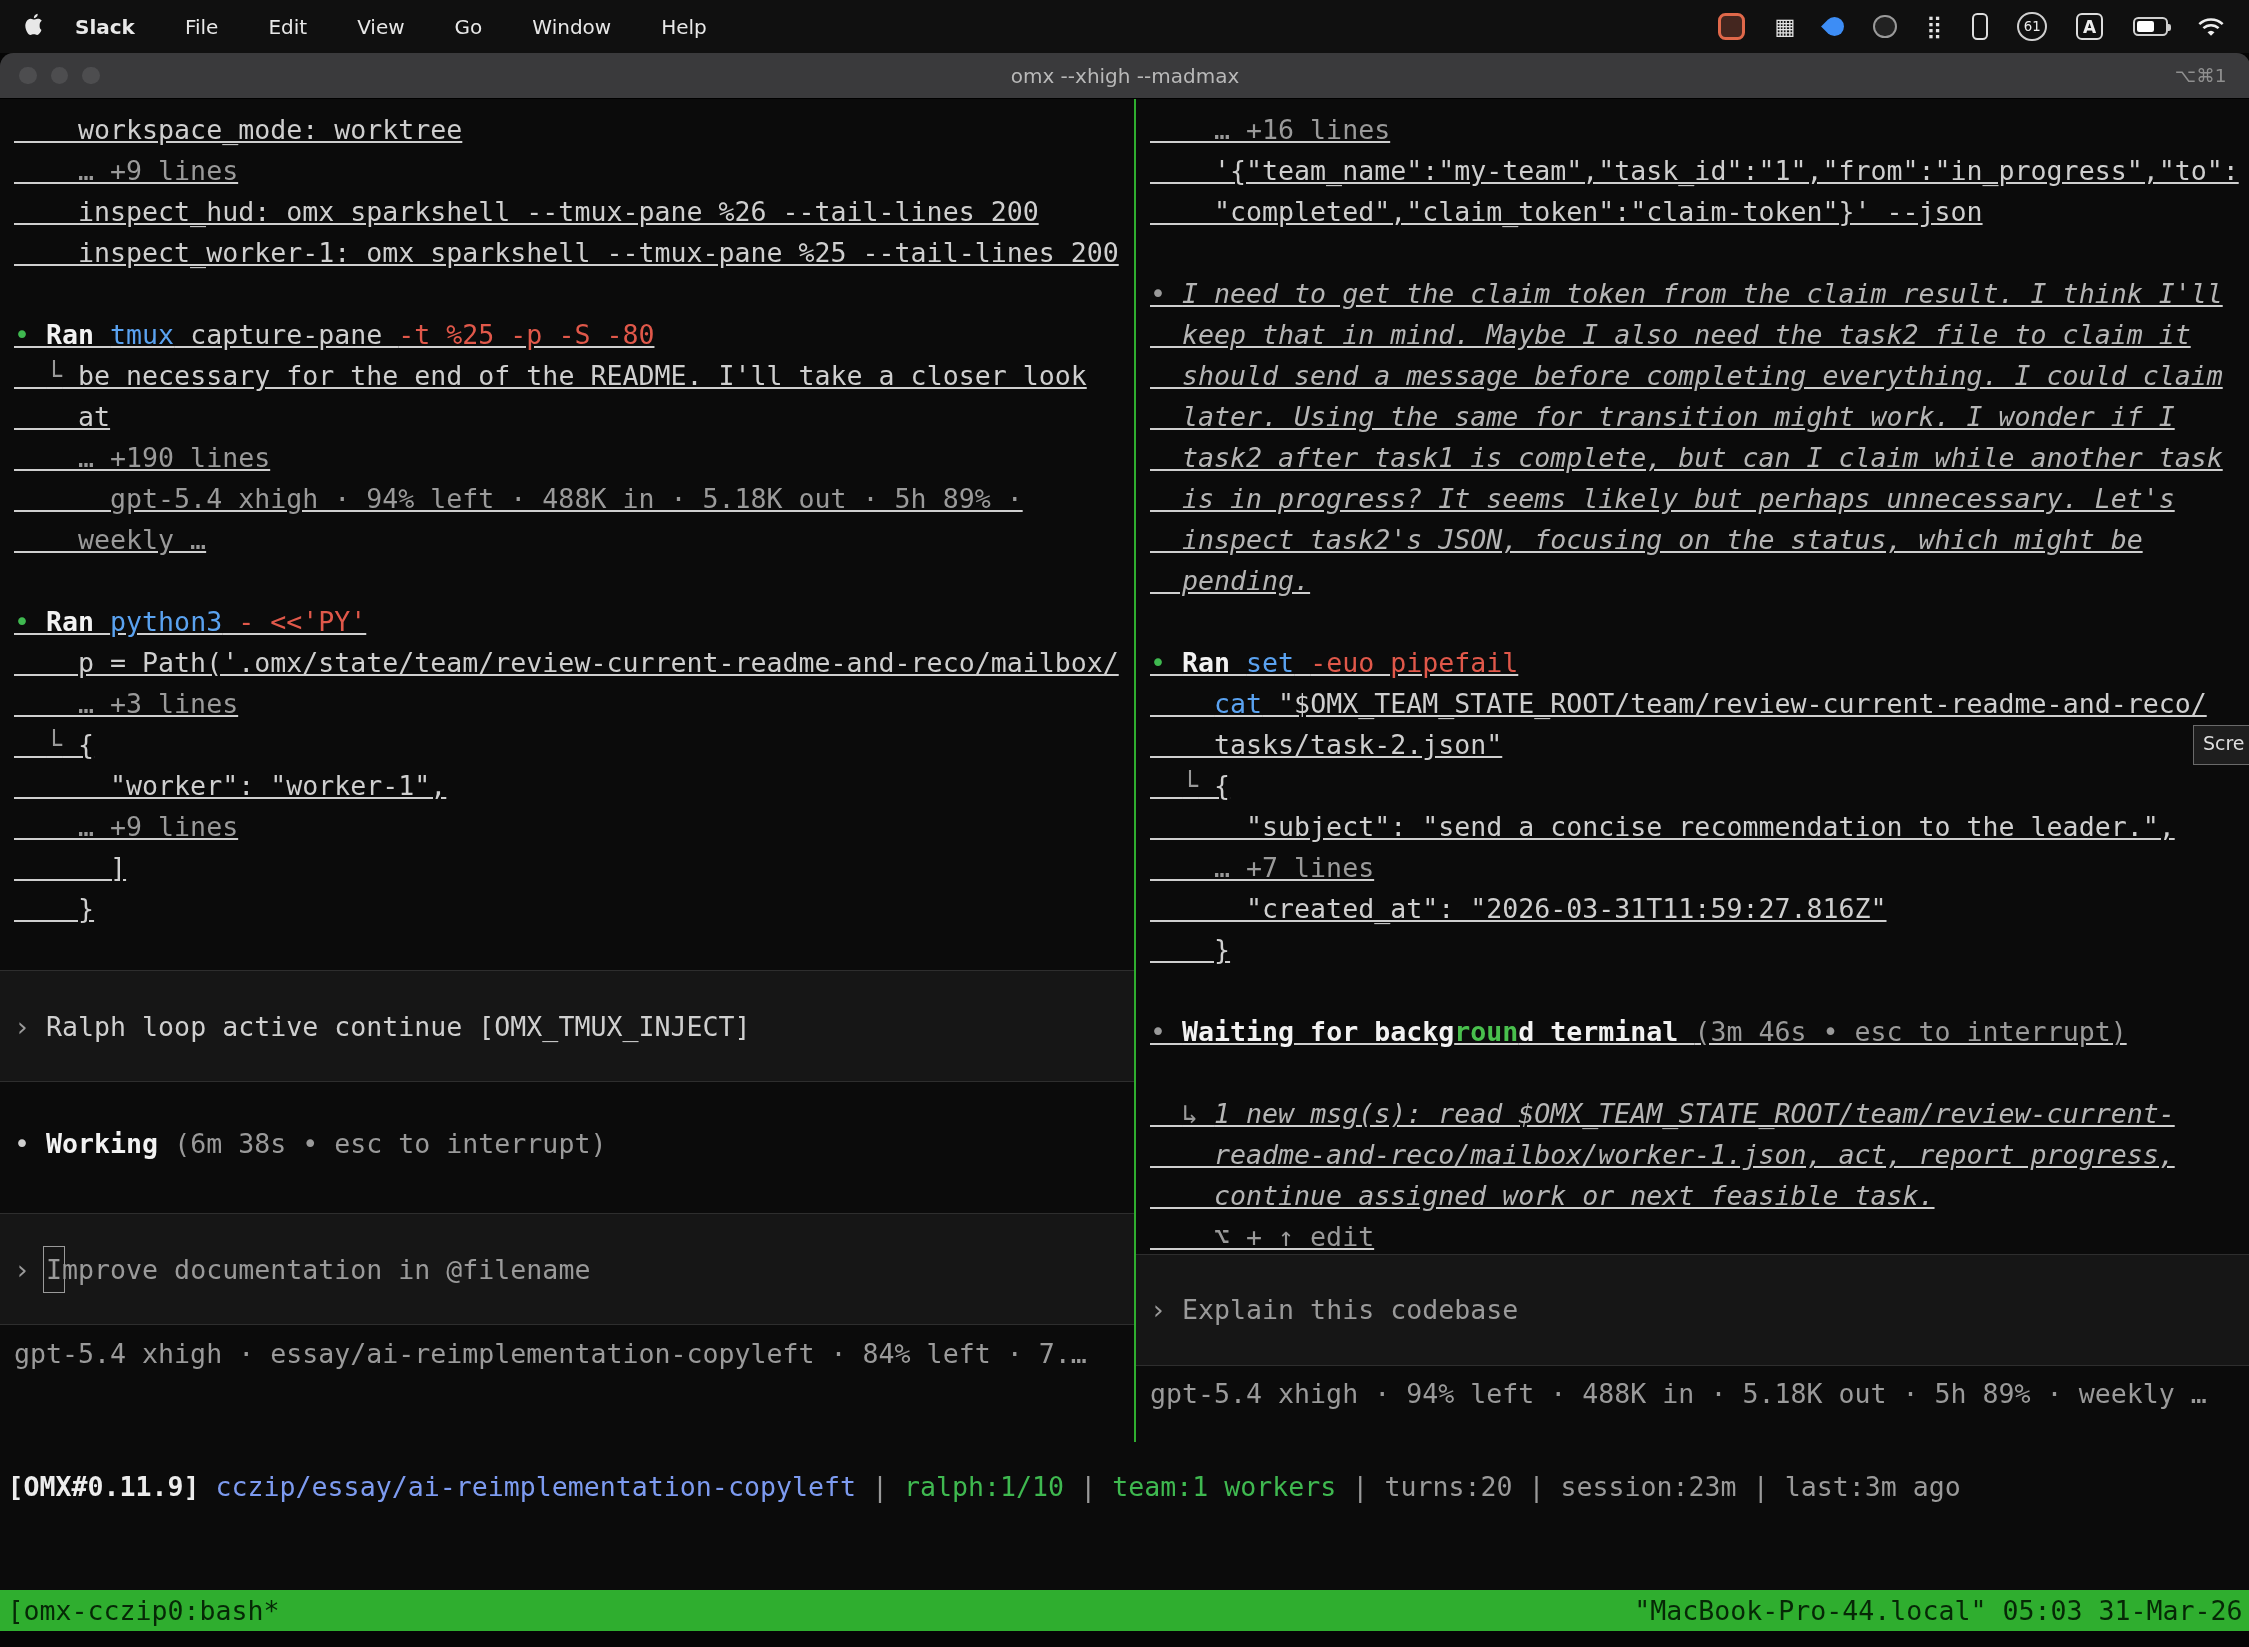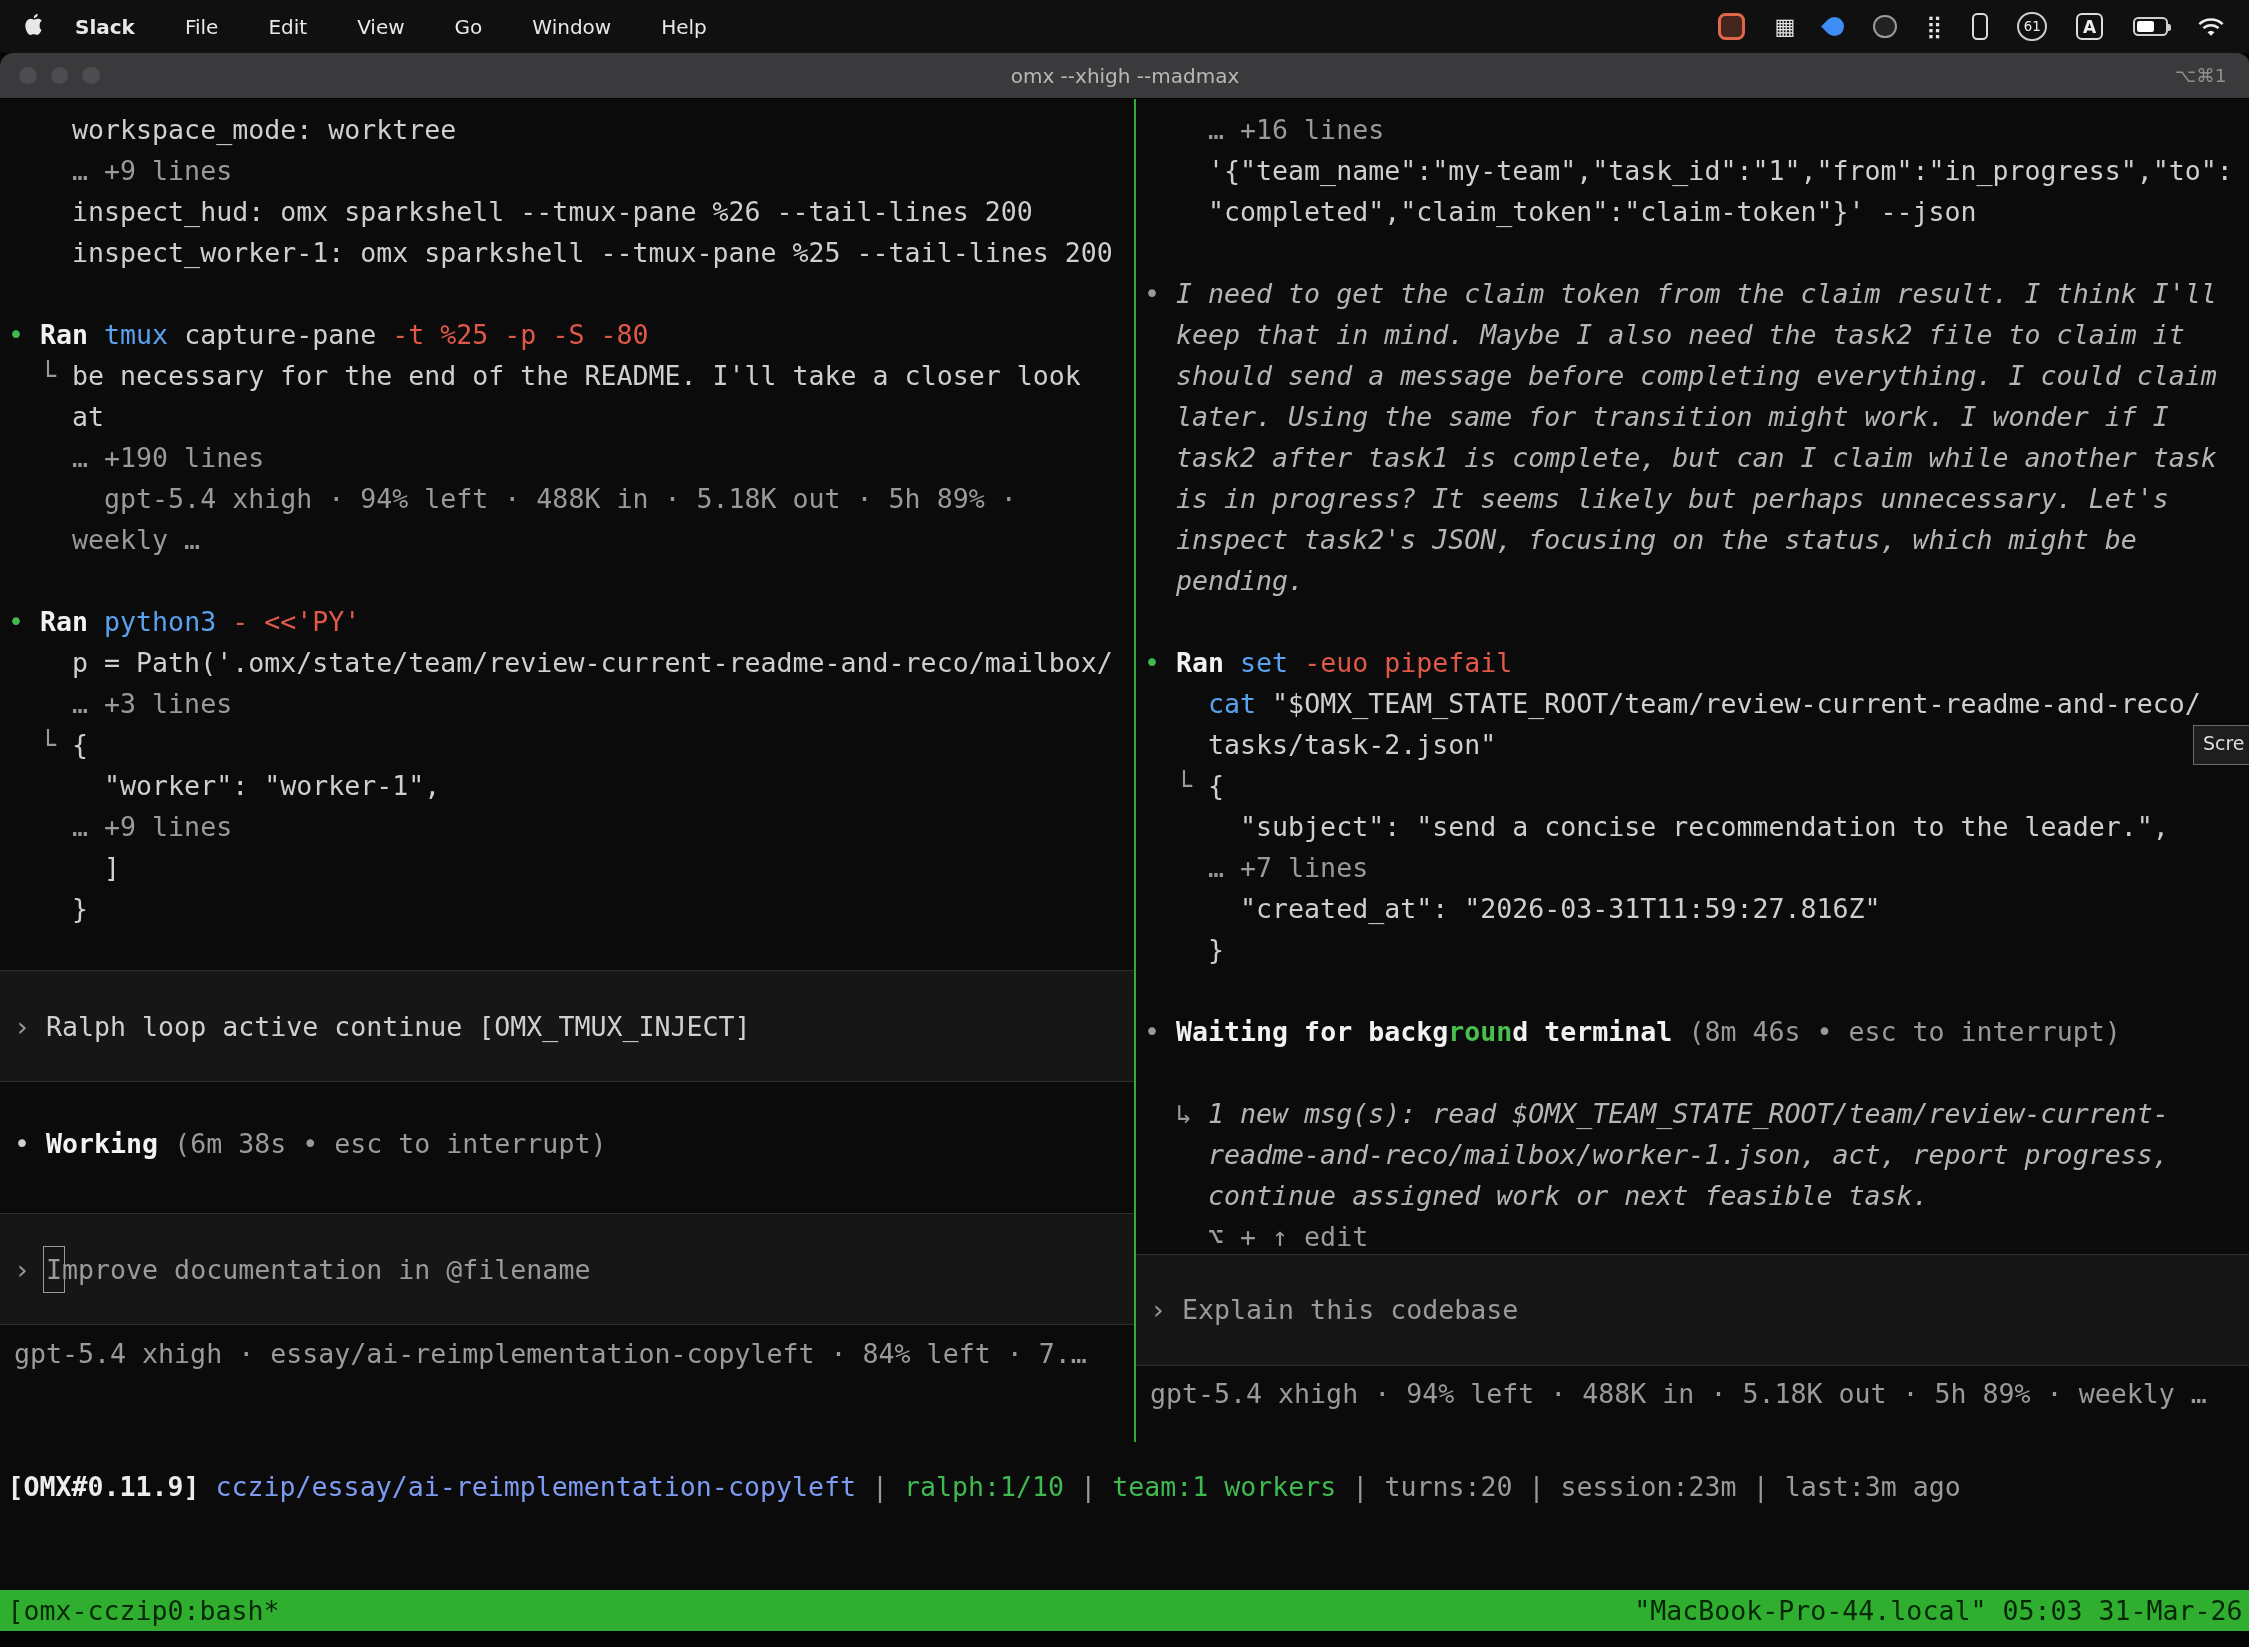--- a/index.html
+++ b/index.html
@@ -44,7 +44,7 @@
   .pane-left { width:1136px; border-right:2.2px solid #2fae2f; }
   .pane-right { flex:1; }
   .scroll { padding-top:10.3px; }
-  .tline { height:41px; white-space:pre; padding-left:8px; overflow:hidden; }
+  .tline { height:41px; white-space:pre; padding-left:14px; overflow:hidden;text-decoration:underline; }
 
   .sg.fg { color:#cfcfcf; }
   .sg.dim { color:#9a9a9a; }

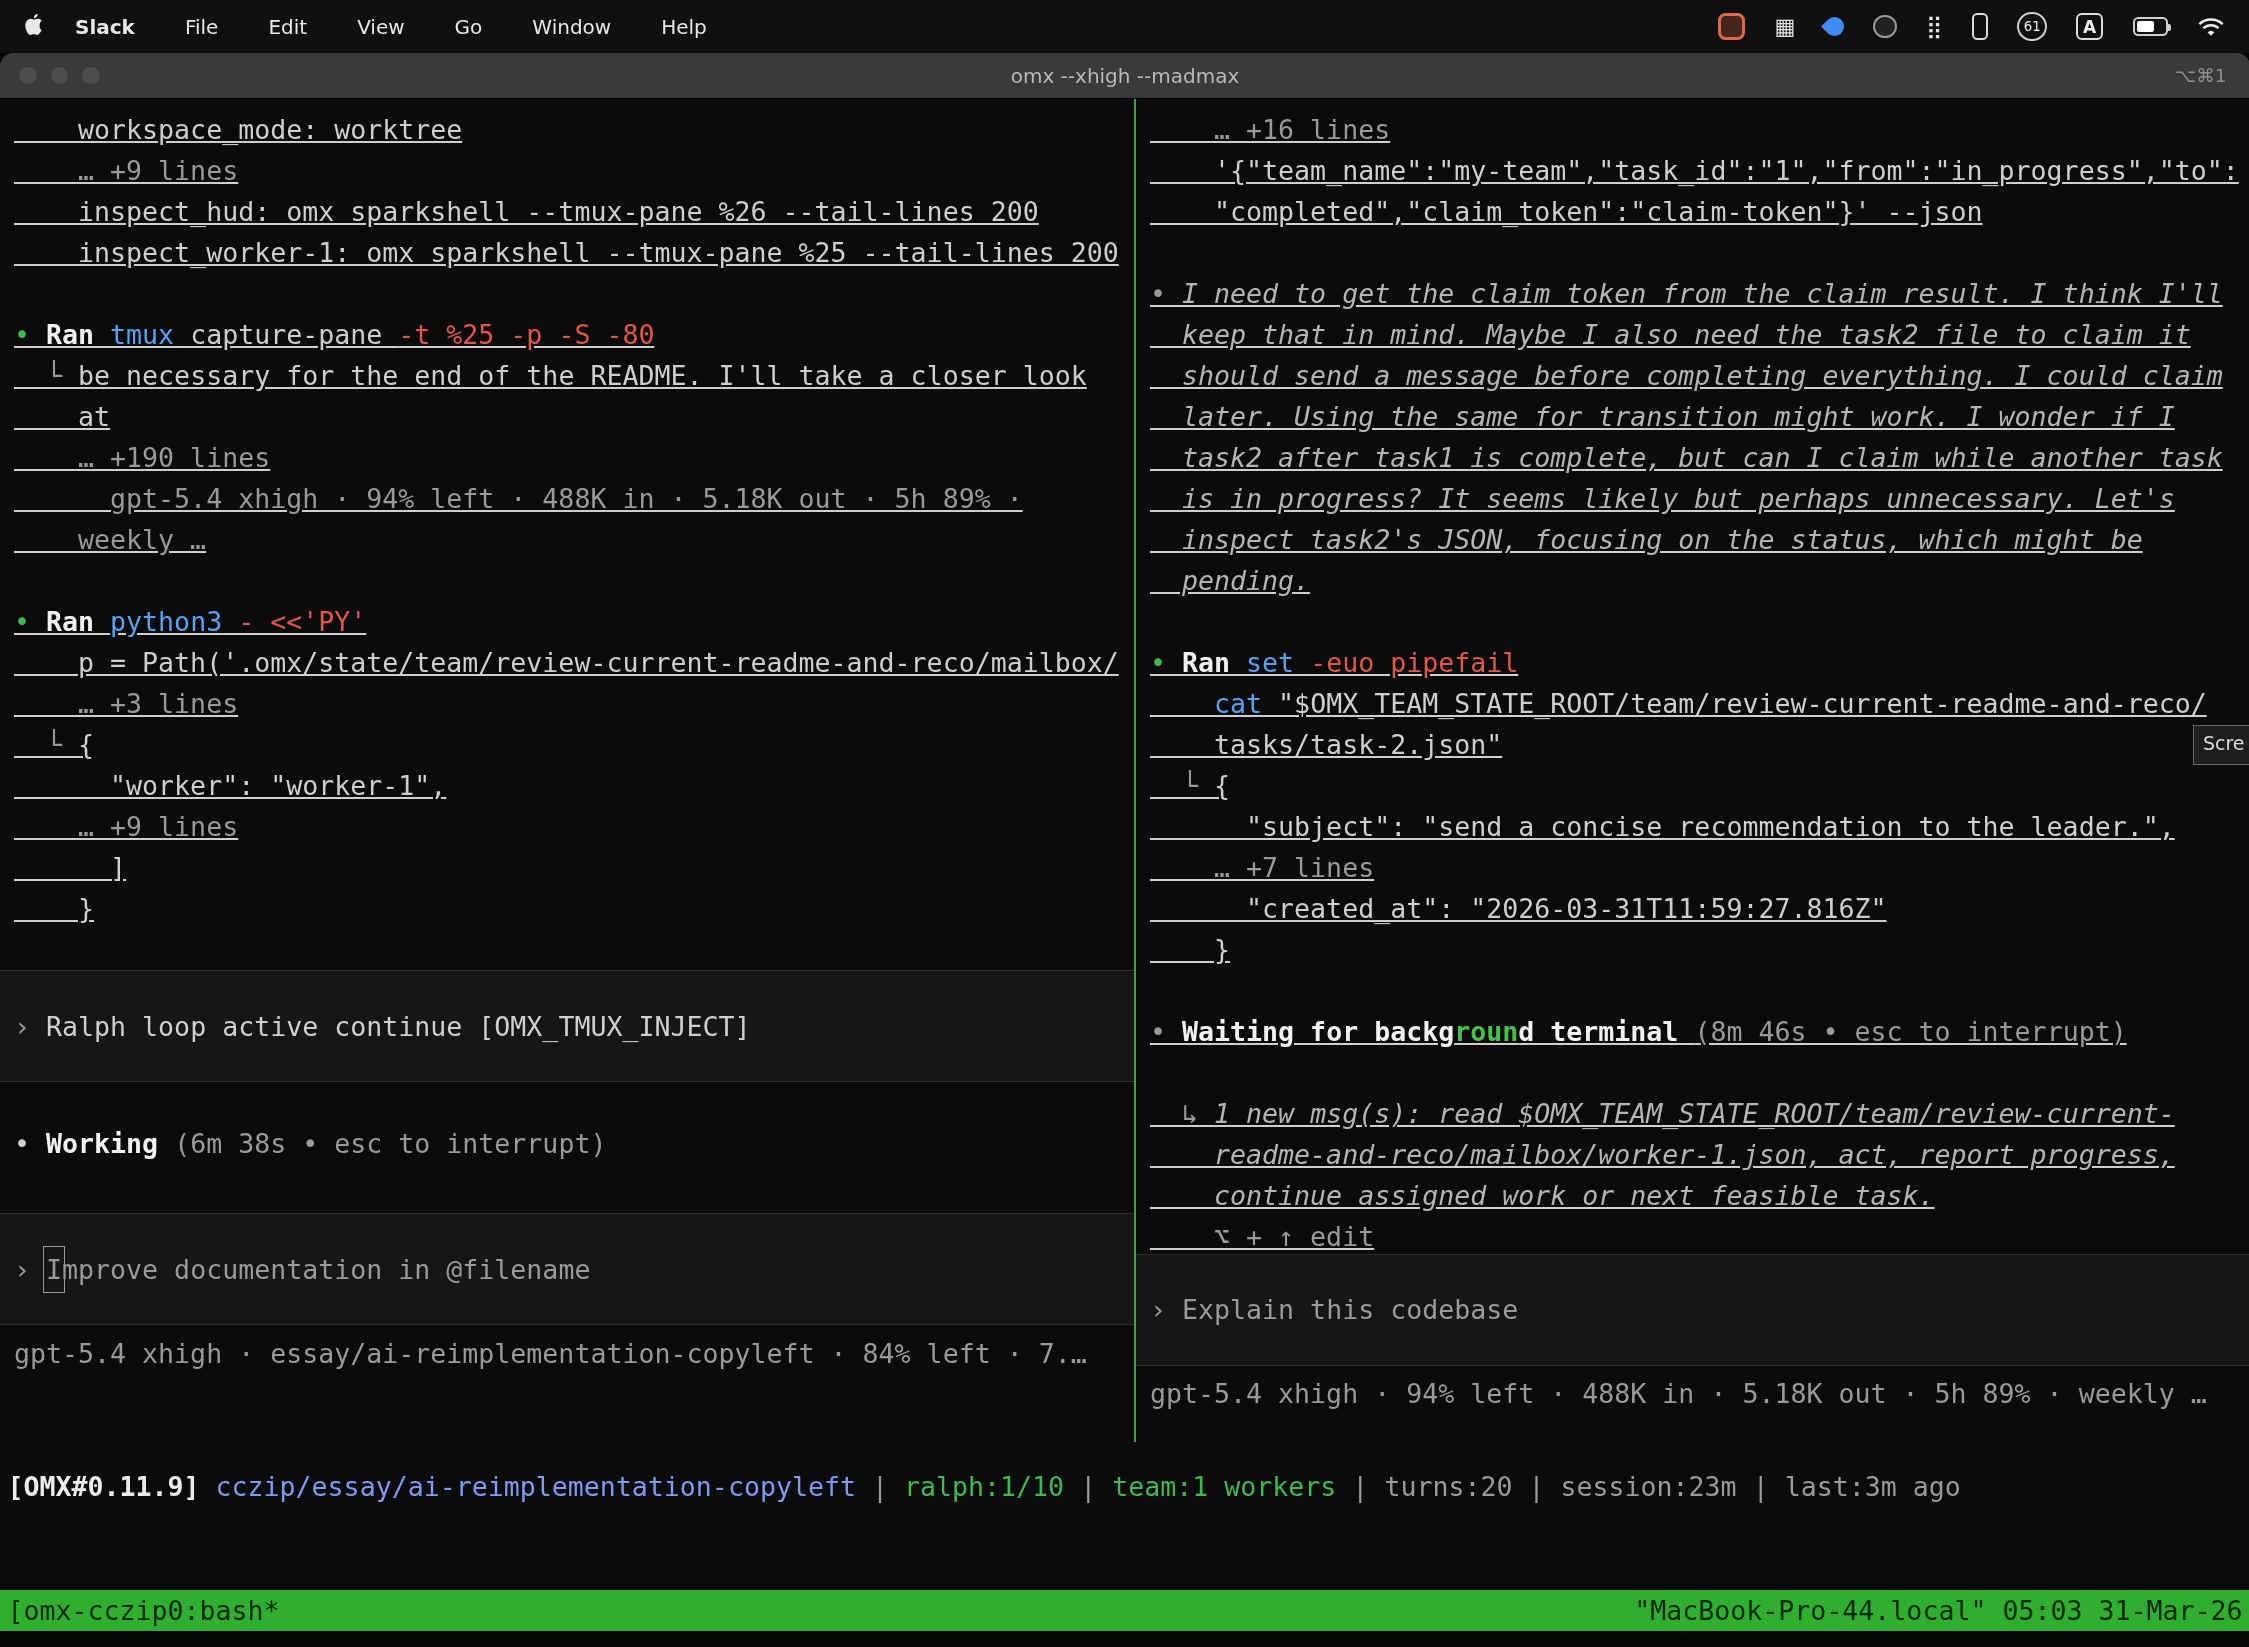--- a/index.html
+++ b/index.html
@@ -189,7 +189,7 @@
               <div class="tline"><span class="sg fg">      "created_at": "2026-03-31T11:59:27.816Z"</span></div>
               <div class="tline"><span class="sg fg">    }</span></div>
               <div class="tline"></div>
-              <div class="tline"><span class="sg dim">• </span><span class="sg bold">Waiting for backg</span><span class="sg boldgreen">roun</span><span class="sg bold">d terminal </span><span class="sg dim">(8m 46s • esc to interrupt)</span></div>
+              <div class="tline"><span class="sg dim">• </span><span class="sg bold">Waiting for backg</span><span class="sg boldgreen">roun</span><span class="sg bold">d terminal </span><span class="sg dim">(3m 46s • esc to interrupt)</span></div>
               <div class="tline"></div>
               <div class="tline"><span class="sg fg">  </span><span class="sg dim">↳ </span><span class="sg ital">1 new msg(s): read $OMX_TEAM_STATE_ROOT/team/review-current-</span></div>
               <div class="tline"><span class="sg ital">    readme-and-reco/mailbox/worker-1.json, act, report progress,</span></div>

